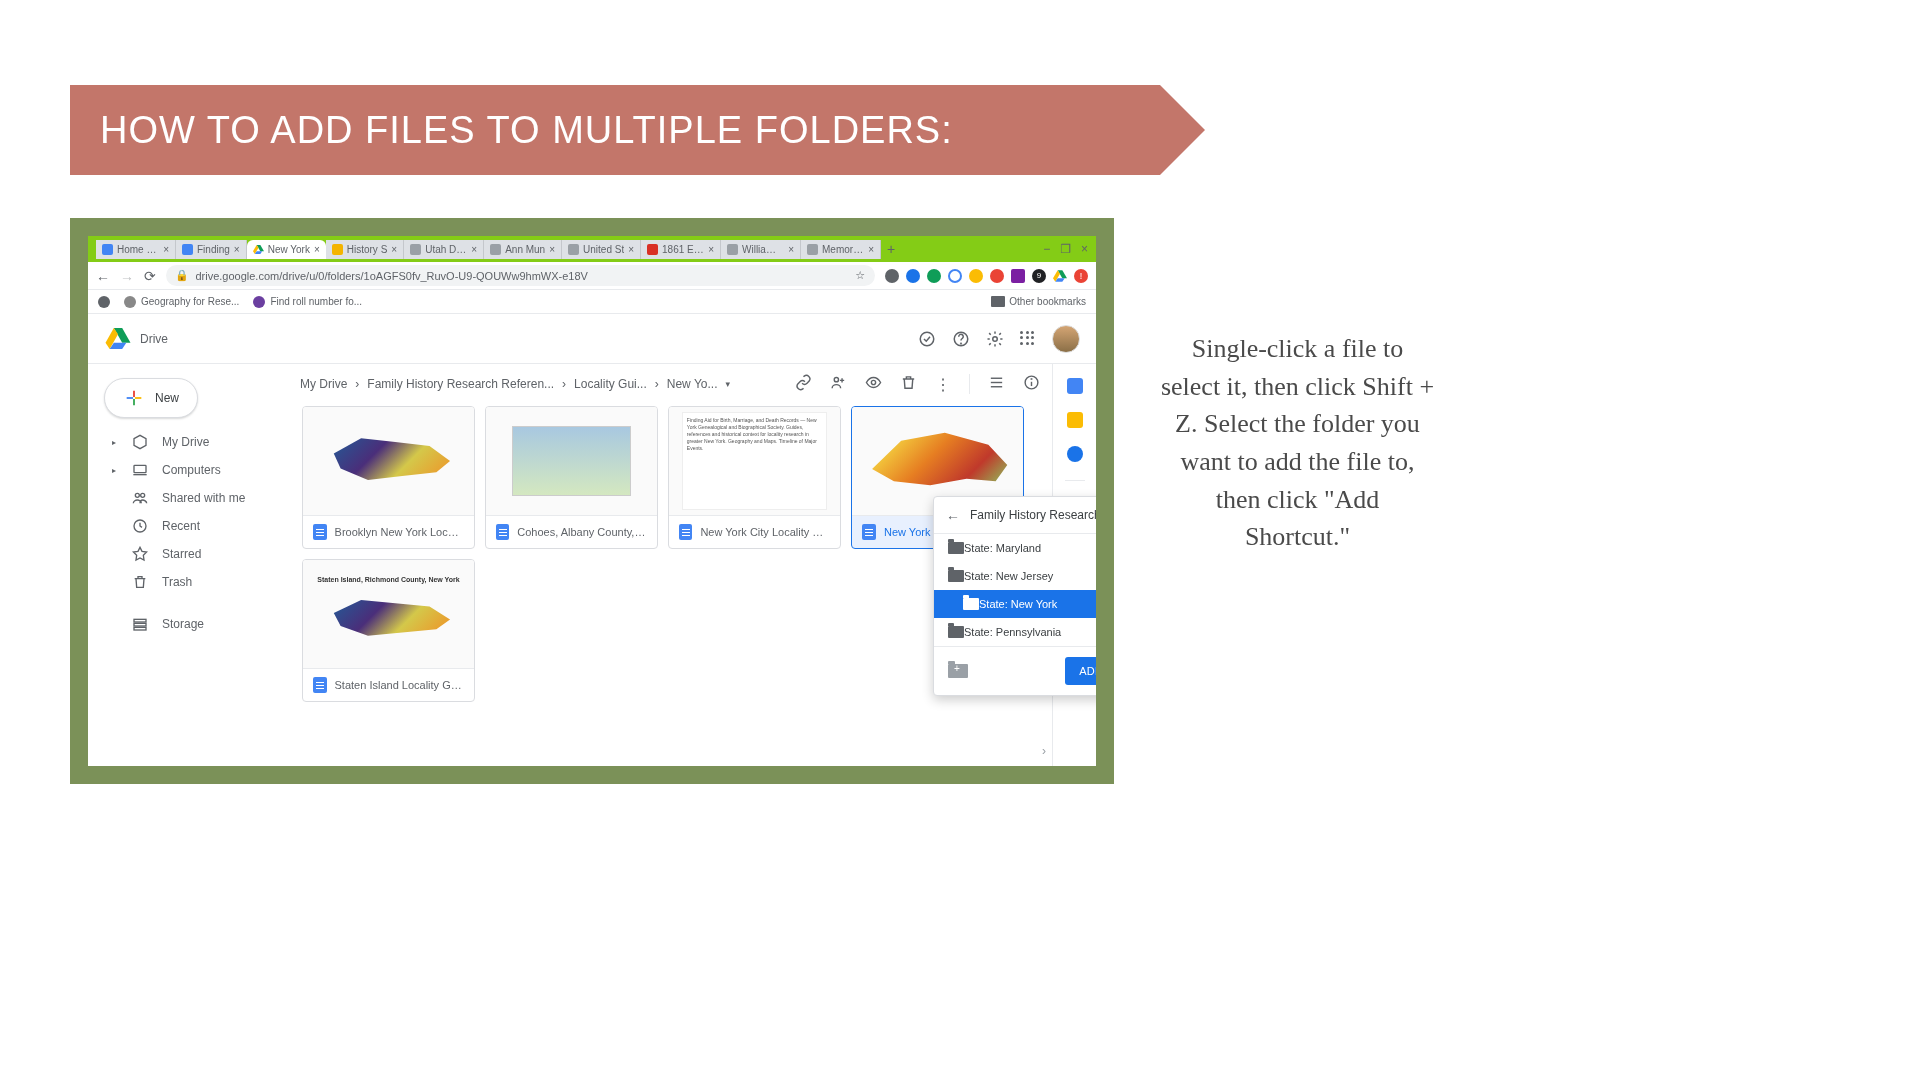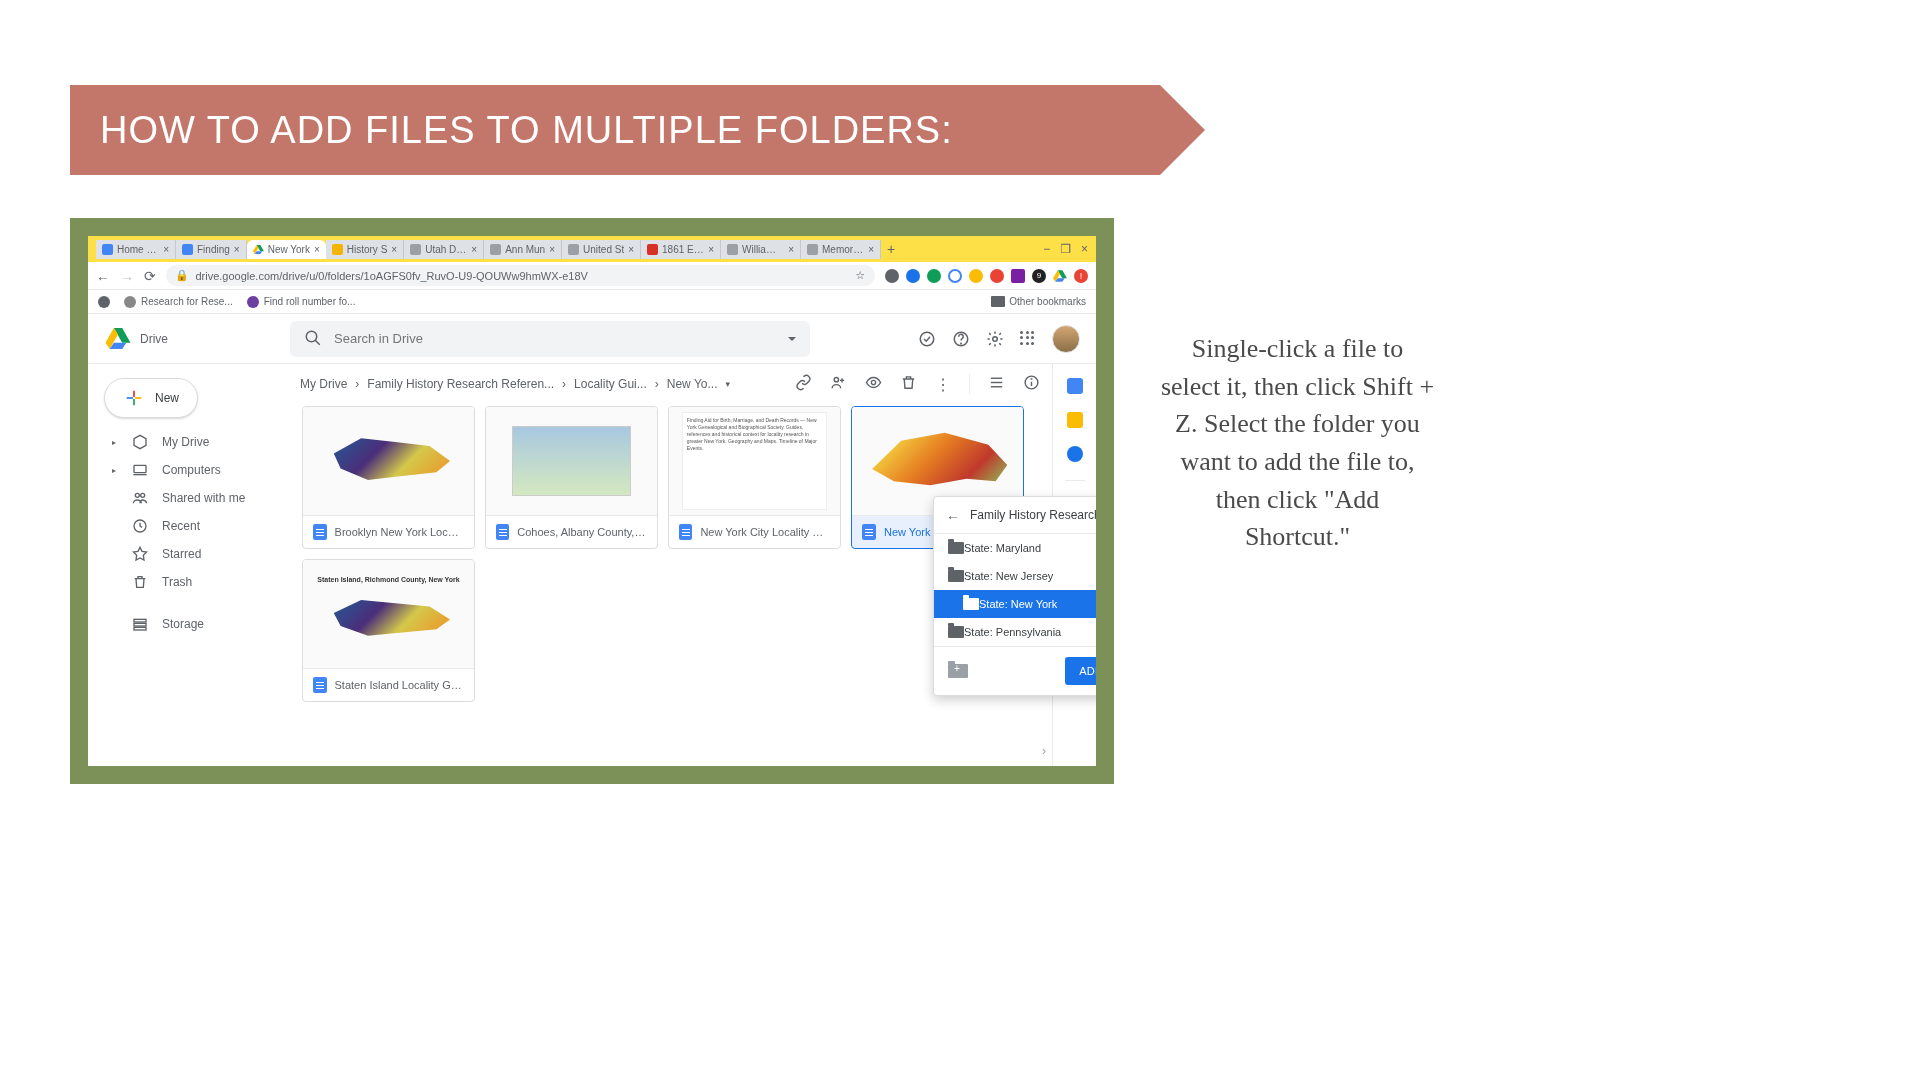--- a/index.html
+++ b/index.html
@@ -12,7 +12,7 @@
   .frame { position: absolute; top: 218px; left: 70px; width: 1044px; height: 566px; background: #7B9158; padding: 18px; }
   .browser { width: 100%; height: 100%; background: #fff; display: flex; flex-direction: column; font-size: 11px; color: #5f6368; }
 
-  .tabstrip { display: flex; align-items: center; background: #fde047; height: 26px; padding: 0 8px; gap: 0; }
+  .tabstrip { display: flex; align-items: center; background: #84cc16; height: 26px; padding: 0 8px; gap: 0; }
   .tab { display: flex; align-items: center; gap: 4px; padding: 4px 6px; background: #dee1e6; font-size: 10px; color: #5f6368; overflow: hidden; white-space: nowrap; max-width: 80px; border-right: 1px solid #c4c7cc; }
   .tab.active { background: #fff; border-radius: 6px 6px 0 0; border-right: none; }
   .tab .favicon { width: 11px; height: 11px; border-radius: 2px; flex-shrink: 0; }

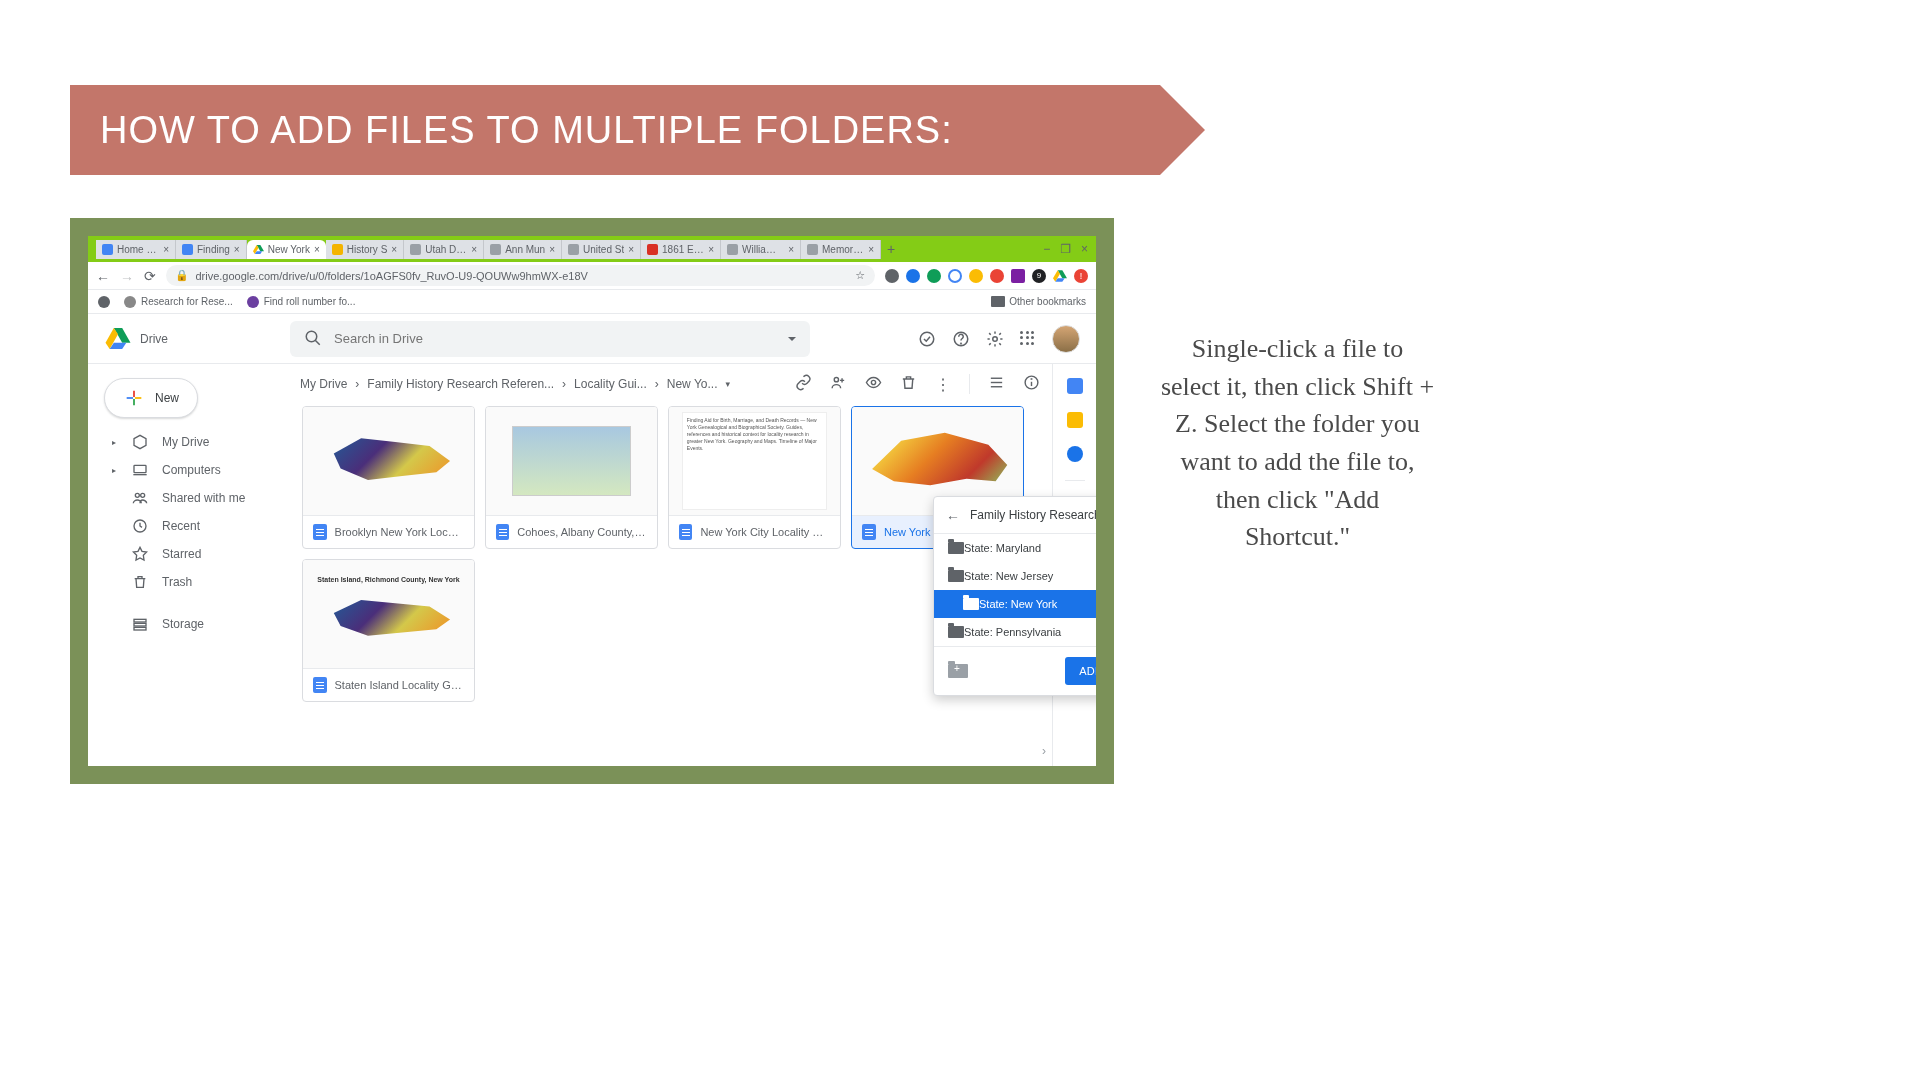--- a/index.html
+++ b/index.html
@@ -209,7 +209,7 @@
         </div>
       <div class="bkitem">
           <span class="ic" style="background:#888"></span>
-          <span>Research for Rese...</span>
+          <span>Geography for Rese...</span>
         </div>
       <div class="bkitem">
           <span class="ic" style="background:#6b3fa0"></span>

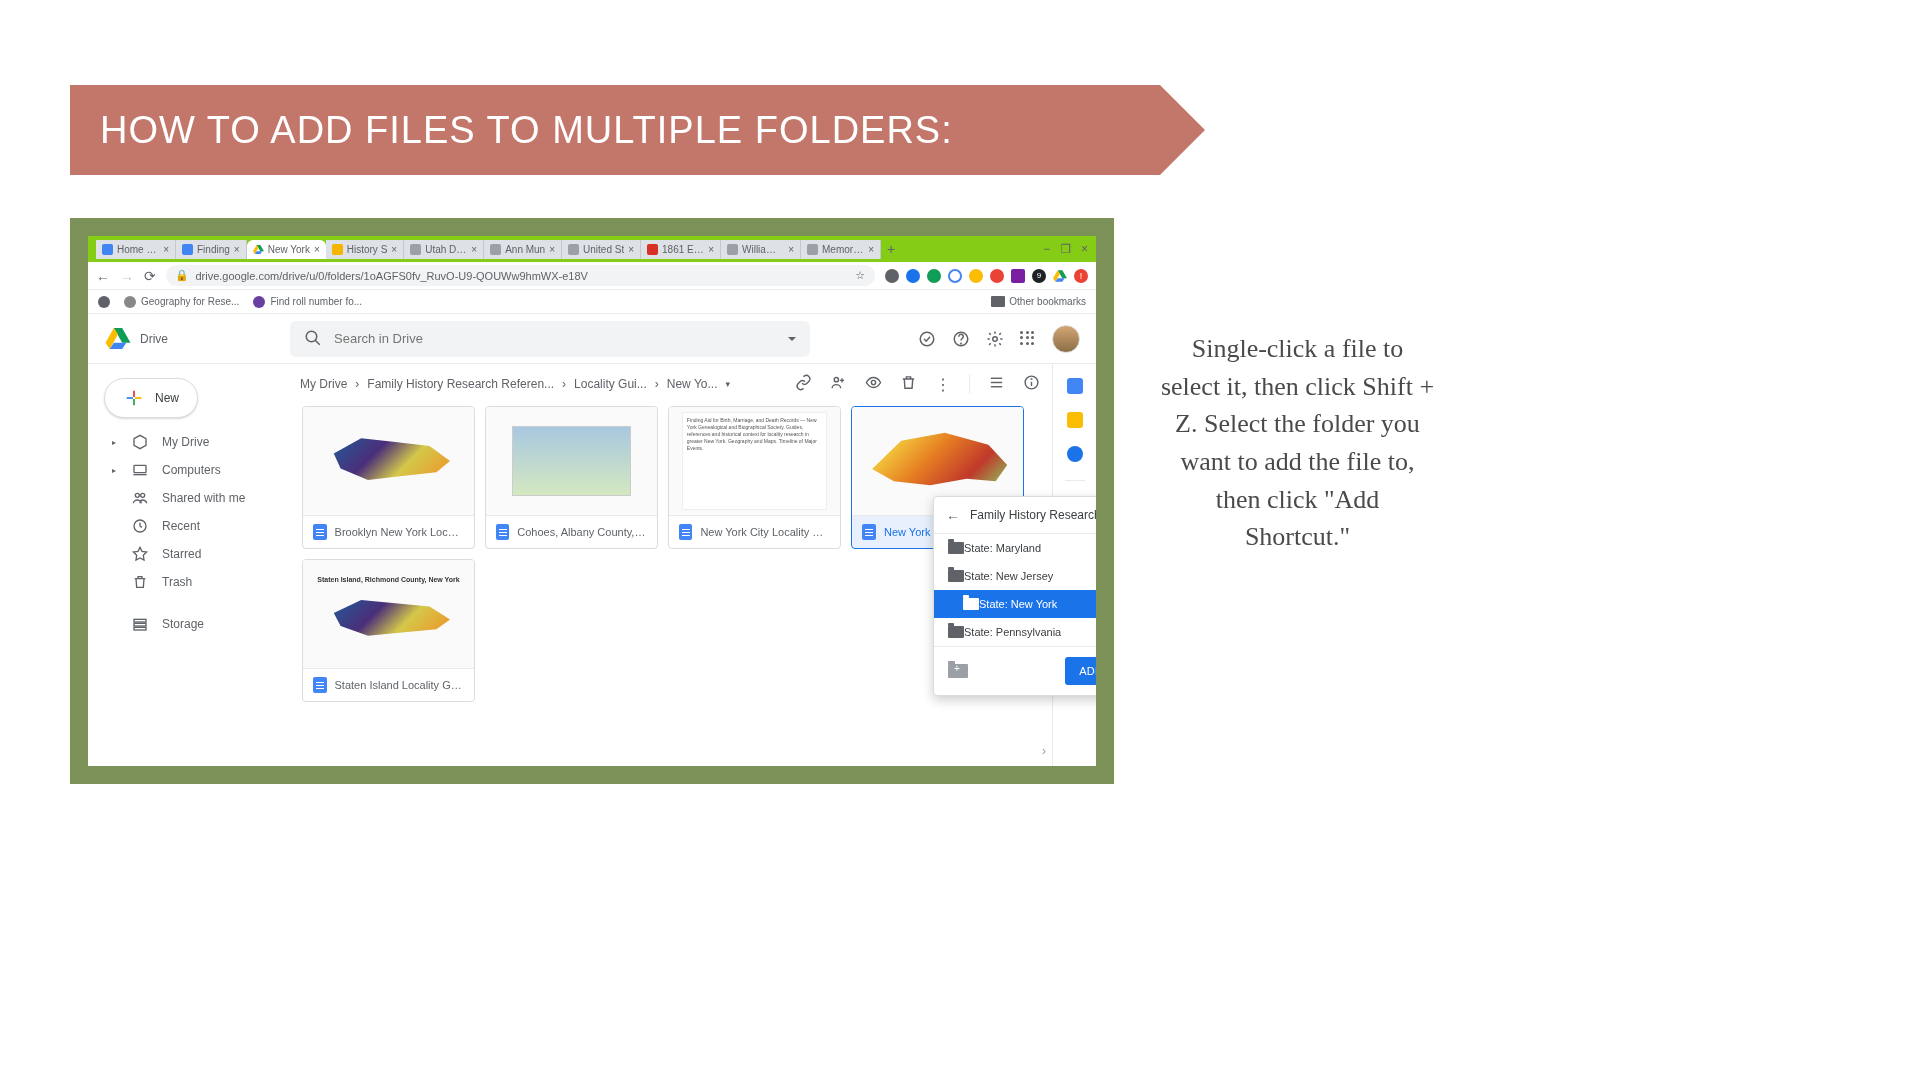--- a/index.html
+++ b/index.html
@@ -229,16 +229,6 @@
             <path fill="#4285f4" d="M4 22l4-6 12 0-4 6z"></path>
           </svg>
         <span class="drive-logo-text">Drive</span>
-      </div>
-      <div class="searchbox">
-        <span class="glass">
-          <svg width="18" height="18" viewBox="0 0 24 24" fill="none" stroke="#5f6368" stroke-width="2">
-              <circle cx="10" cy="10" r="7"></circle>
-              <line x1="21" y1="21" x2="15" y2="15"></line>
-            </svg>
-        </span>
-        <input placeholder="Search in Drive" style="">
-        <span class="caret"></span>
       </div>
       <div class="hdr-icons">
         <span class="gi">

